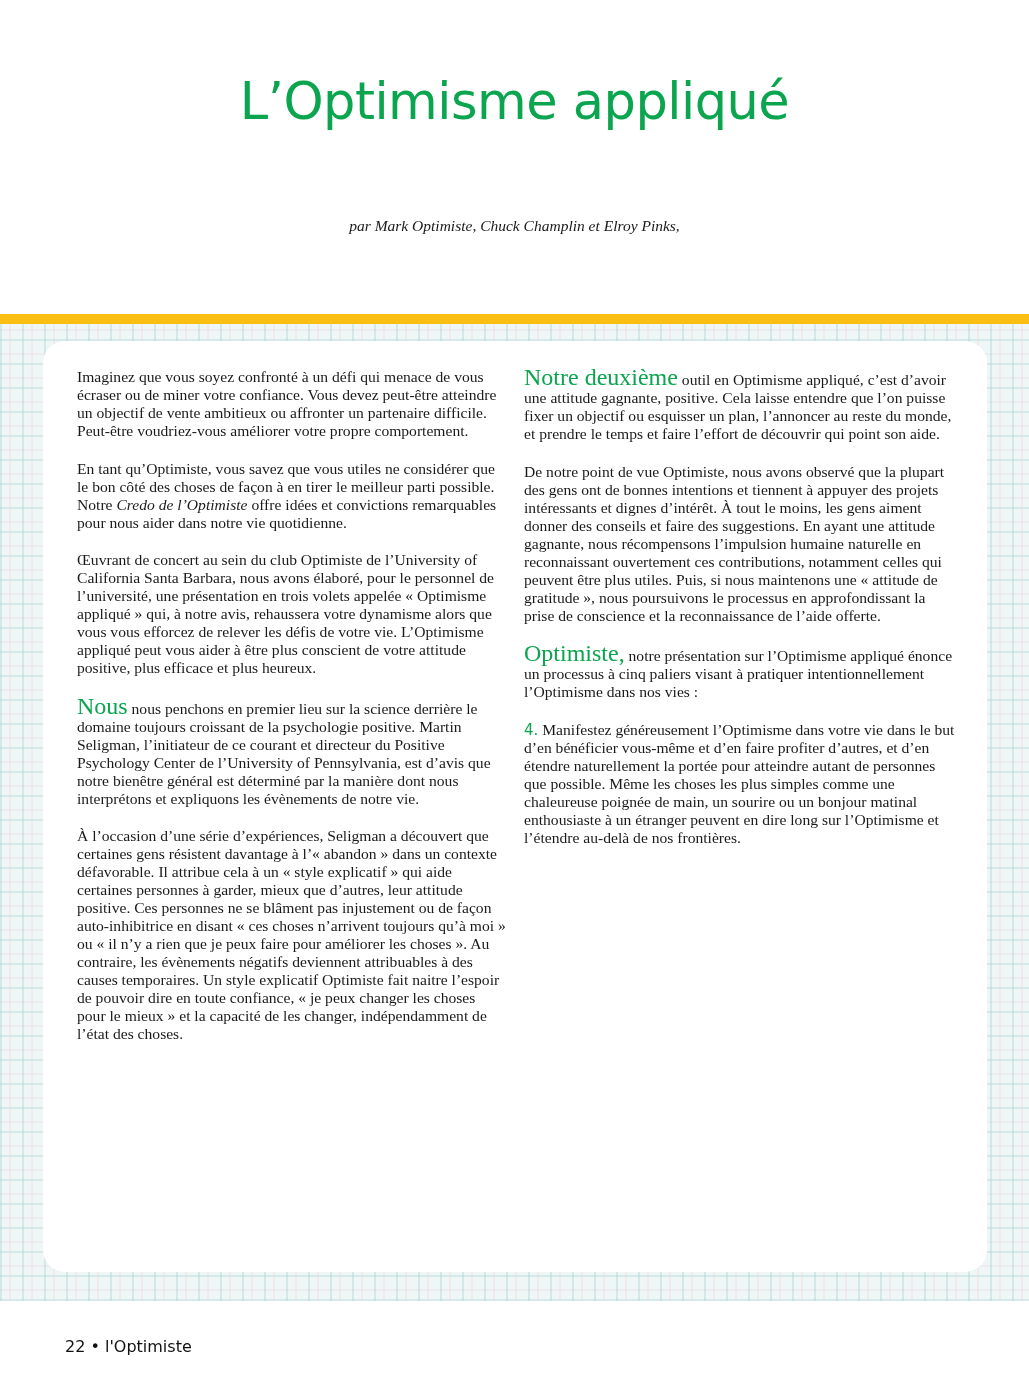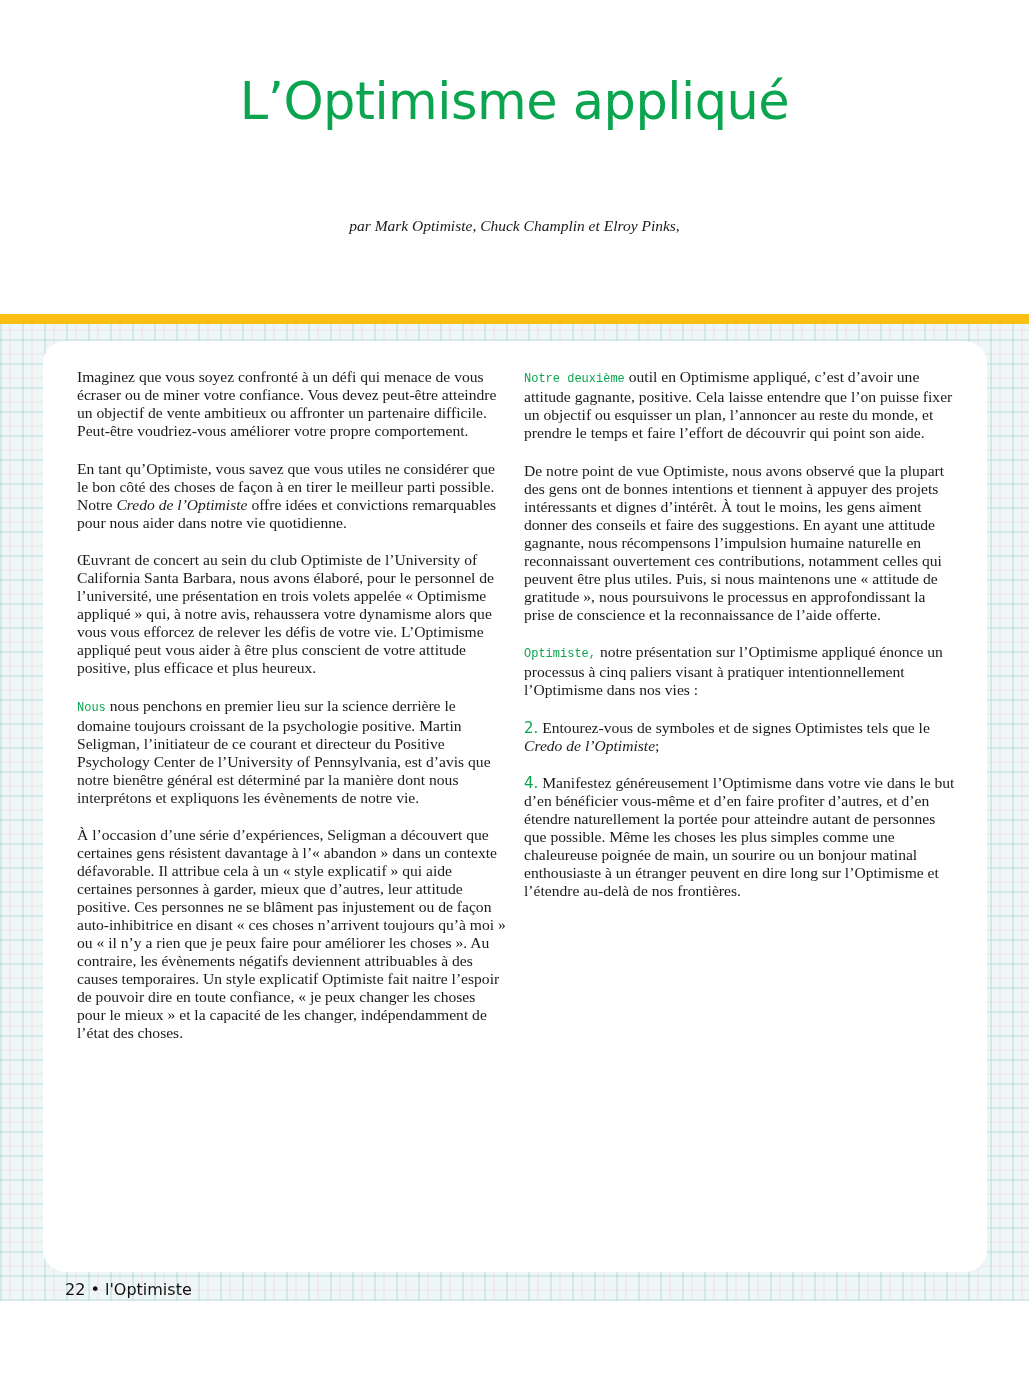--- a/index.html
+++ b/index.html
@@ -36,7 +36,7 @@
   .col.right { left: 524px; width: 432px; }
   .col p { margin: 0 0 19.6px 0; }
   .lead {
-    font-family: Liberation Mono, monospace; color: #0aa54e; font-size: 12px;
+    font-family: Liberation Serif, serif; color: #0aa54e; font-size: 24px;
   }
   .num {
     font-family: "DejaVu Sans", "Liberation Sans", sans-serif; color: #0aa54e; font-size: 15px;

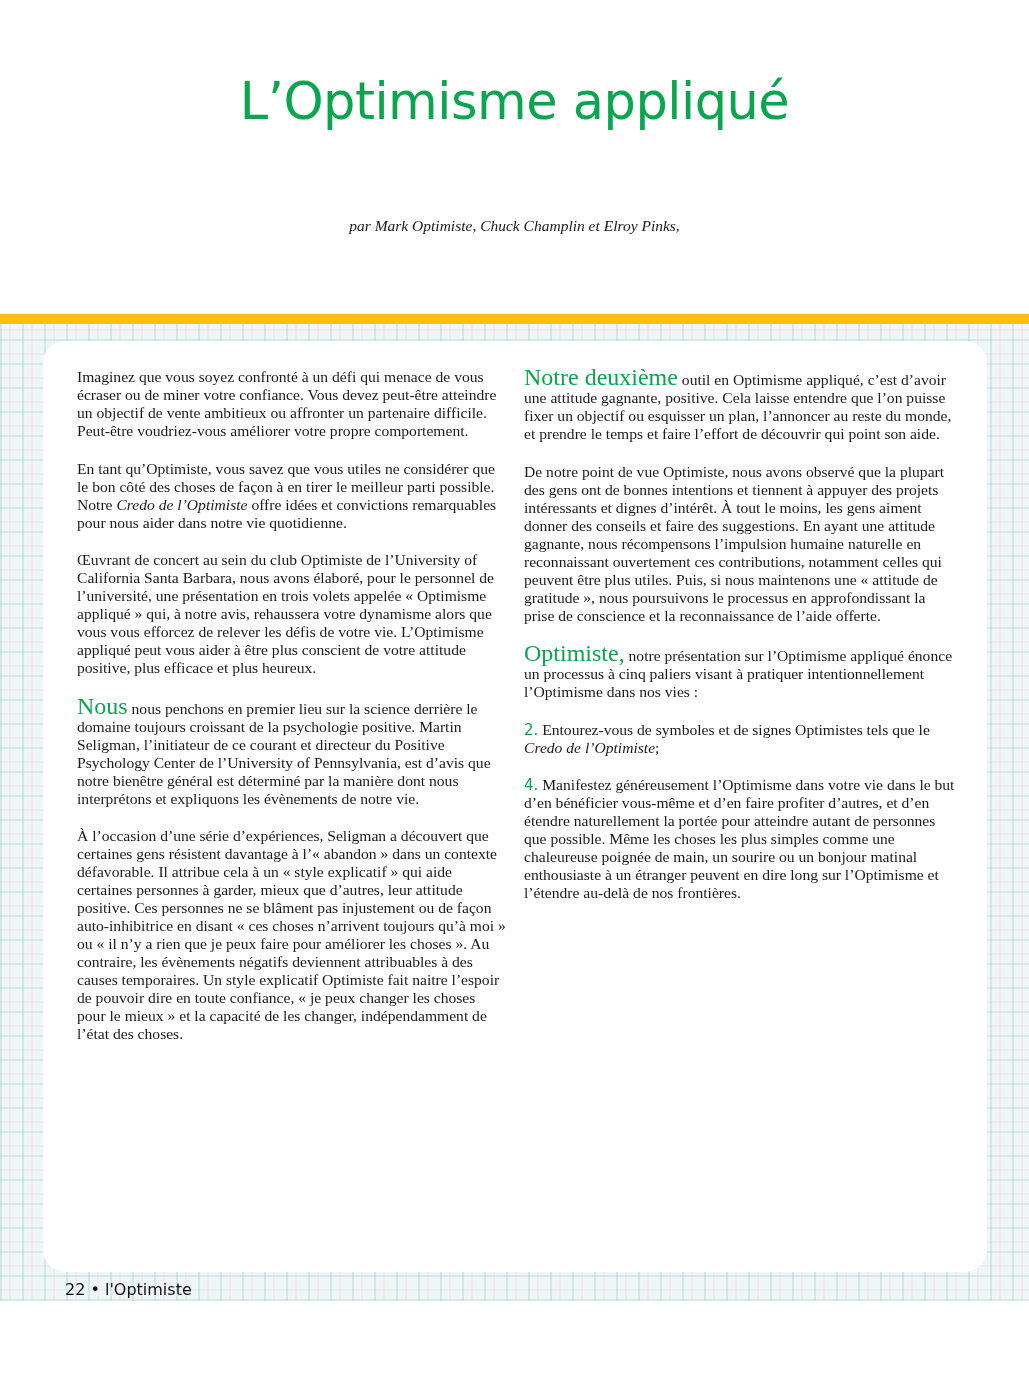--- a/index.html
+++ b/index.html
@@ -73,7 +73,6 @@
   <p><span class="lead">Notre deuxième</span><span> outil en Optimisme appliqué, c’est d’avoir une attitude gagnante, positive. Cela laisse entendre que l’on puisse fixer un objectif ou esquisser un plan, l’annoncer au reste du monde, et prendre le temps et faire l’effort de découvrir qui point son aide.</span></p>
   <p>De notre point de vue Optimiste, nous avons observé que la plupart des gens ont de bonnes intentions et tiennent à appuyer des projets intéressants et dignes d’intérêt. À tout le moins, les gens aiment donner des conseils et faire des suggestions. En ayant une attitude gagnante, nous récompensons l’impulsion humaine naturelle en reconnaissant ouvertement ces contributions, notamment celles qui peuvent être plus utiles. Puis, si nous maintenons une « attitude de gratitude », nous poursuivons le processus en approfondissant la prise de conscience et la reconnaissance de l’aide offerte.</p>
   <p><span class="lead">Optimiste,</span><span> notre présentation sur l’Optimisme appliqué énonce un processus à cinq paliers visant à pratiquer intentionnellement l’Optimisme dans nos vies :</span></p>
-  <p><span class="num">2.</span><span> Entourez-vous de symboles et de signes Optimistes tels que le </span><i>Credo de l’Optimiste</i><span>;</span></p>
   <p><span class="num">4.</span><span> Manifestez généreusement l’Optimisme dans votre vie dans le but d’en bénéficier vous-même et d’en faire profiter d’autres, et d’en étendre naturellement la portée pour atteindre autant de personnes que possible. Même les choses les plus simples comme une chaleureuse poignée de main, un sourire ou un bonjour matinal enthousiaste à un étranger peuvent en dire long sur l’Optimisme et l’étendre au-delà de nos frontières.</span></p>
 </div>
 

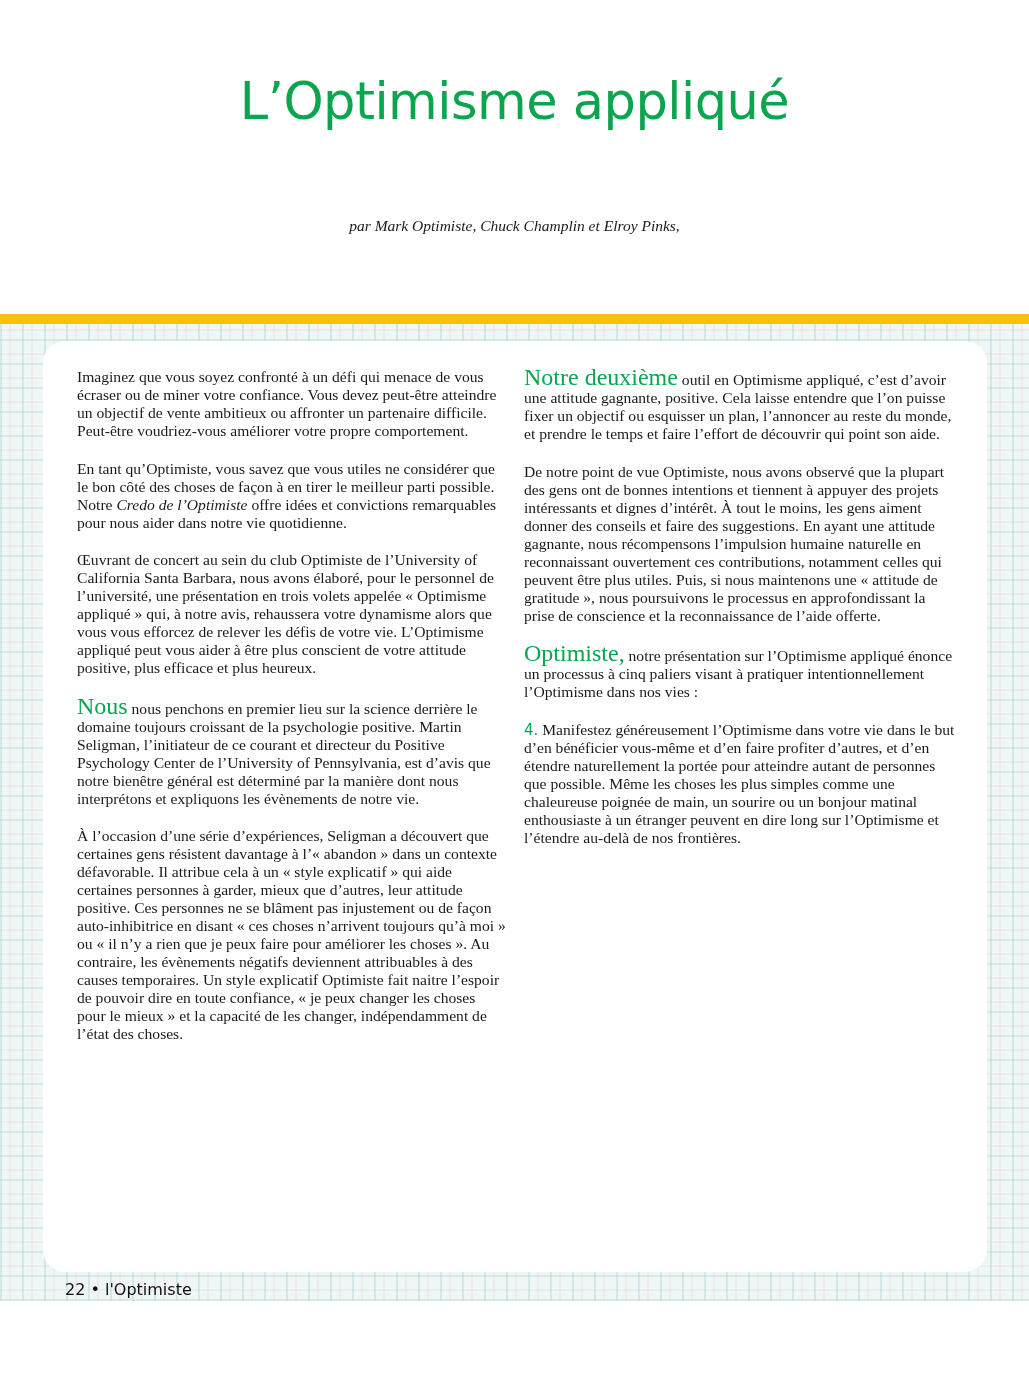--- a/index.html
+++ b/index.html
@@ -42,7 +42,7 @@
     font-family: "DejaVu Sans", "Liberation Sans", sans-serif; color: #0aa54e; font-size: 15px;
   }
   .footer {
-    position: absolute; left: 65px; top: 1280px;
+    position: absolute; left: 65px; top: 1337px;
     font-family: "DejaVu Sans", "Liberation Sans", sans-serif; font-size: 16px; color: #111;
   }
 </style>

